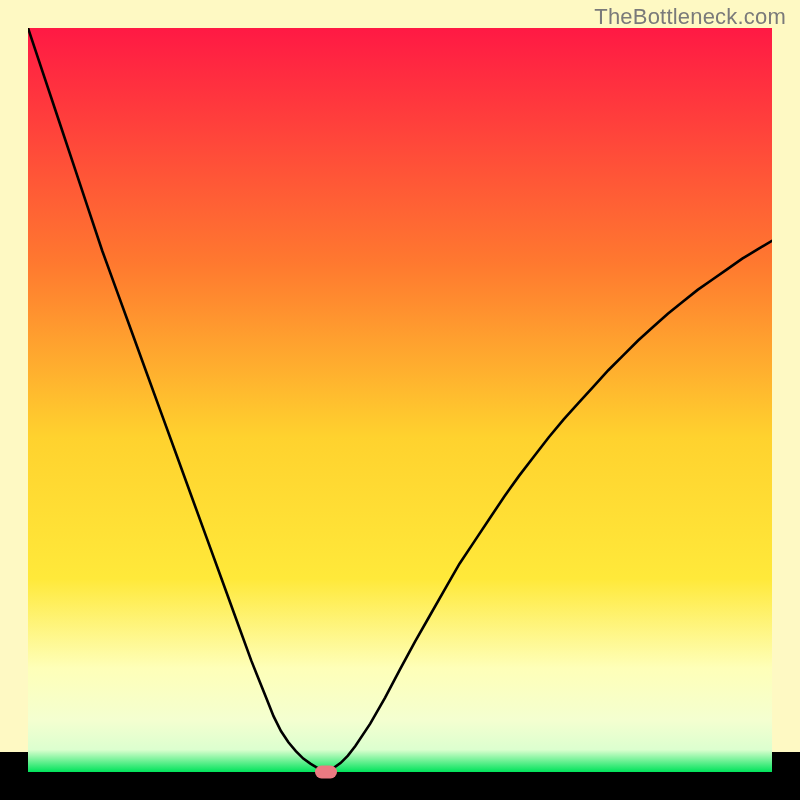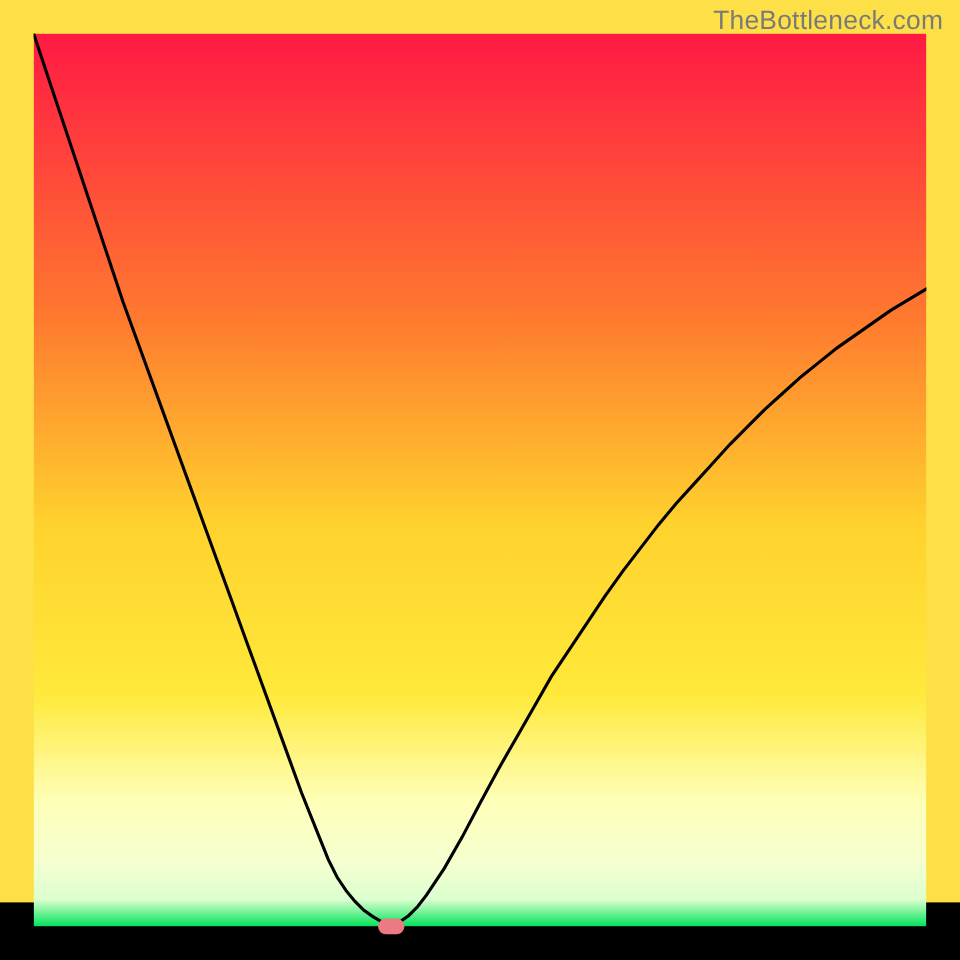--- a/index.html
+++ b/index.html
@@ -15,7 +15,7 @@
     position: relative;
     width: 800px;
     height: 752px;
-    background: #fde047;
+    background: #fef9c3;
   }
   .watermark {
     position: absolute;

